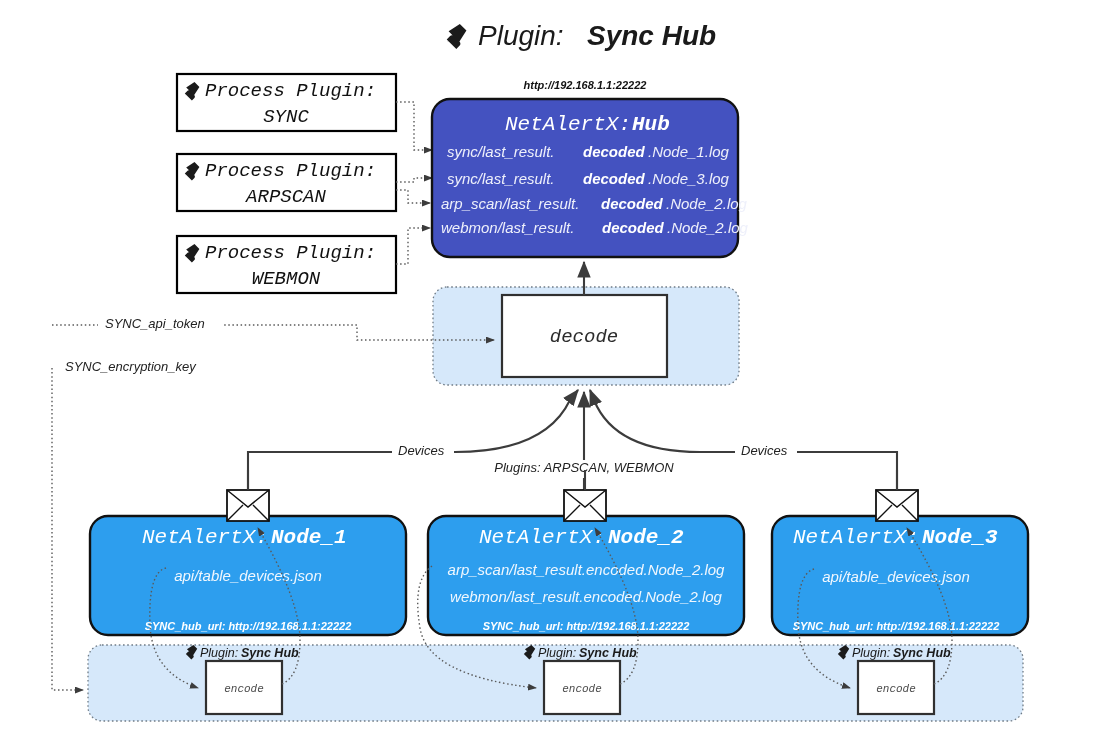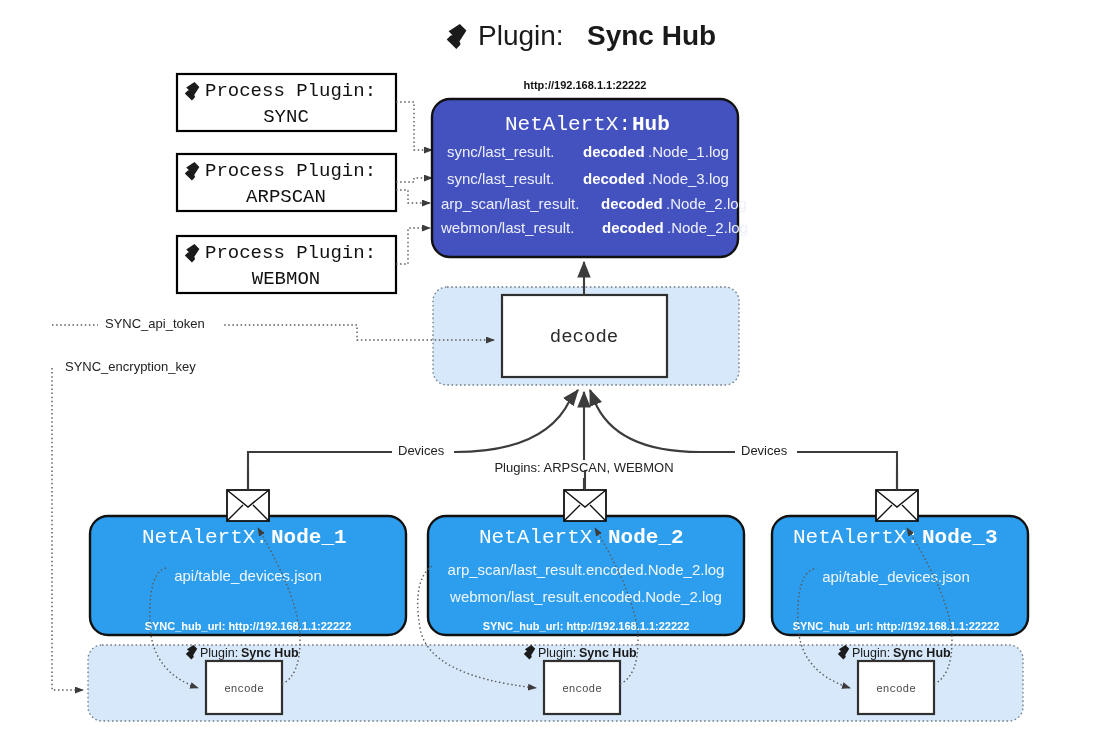--- a/index.html
+++ b/index.html
@@ -19,6 +19,7 @@
     left: 0; top: 0;
     width: 1117px;
     height: 754px;
+    font-style: italic;
   }
   svg { display: block; }
 

